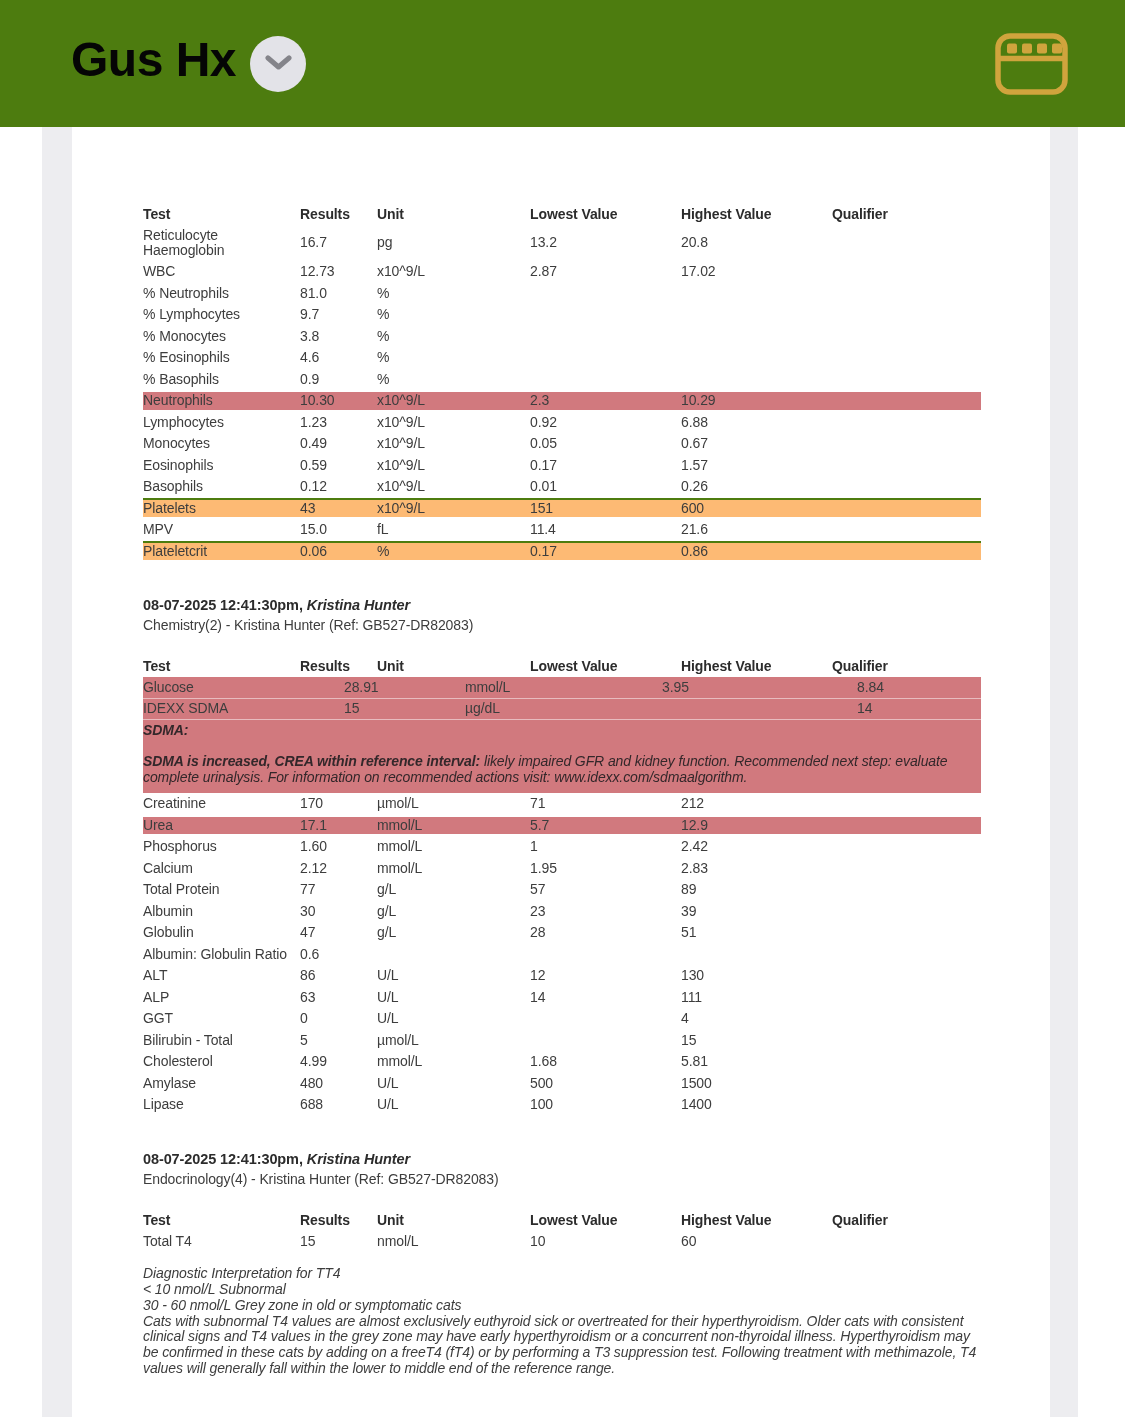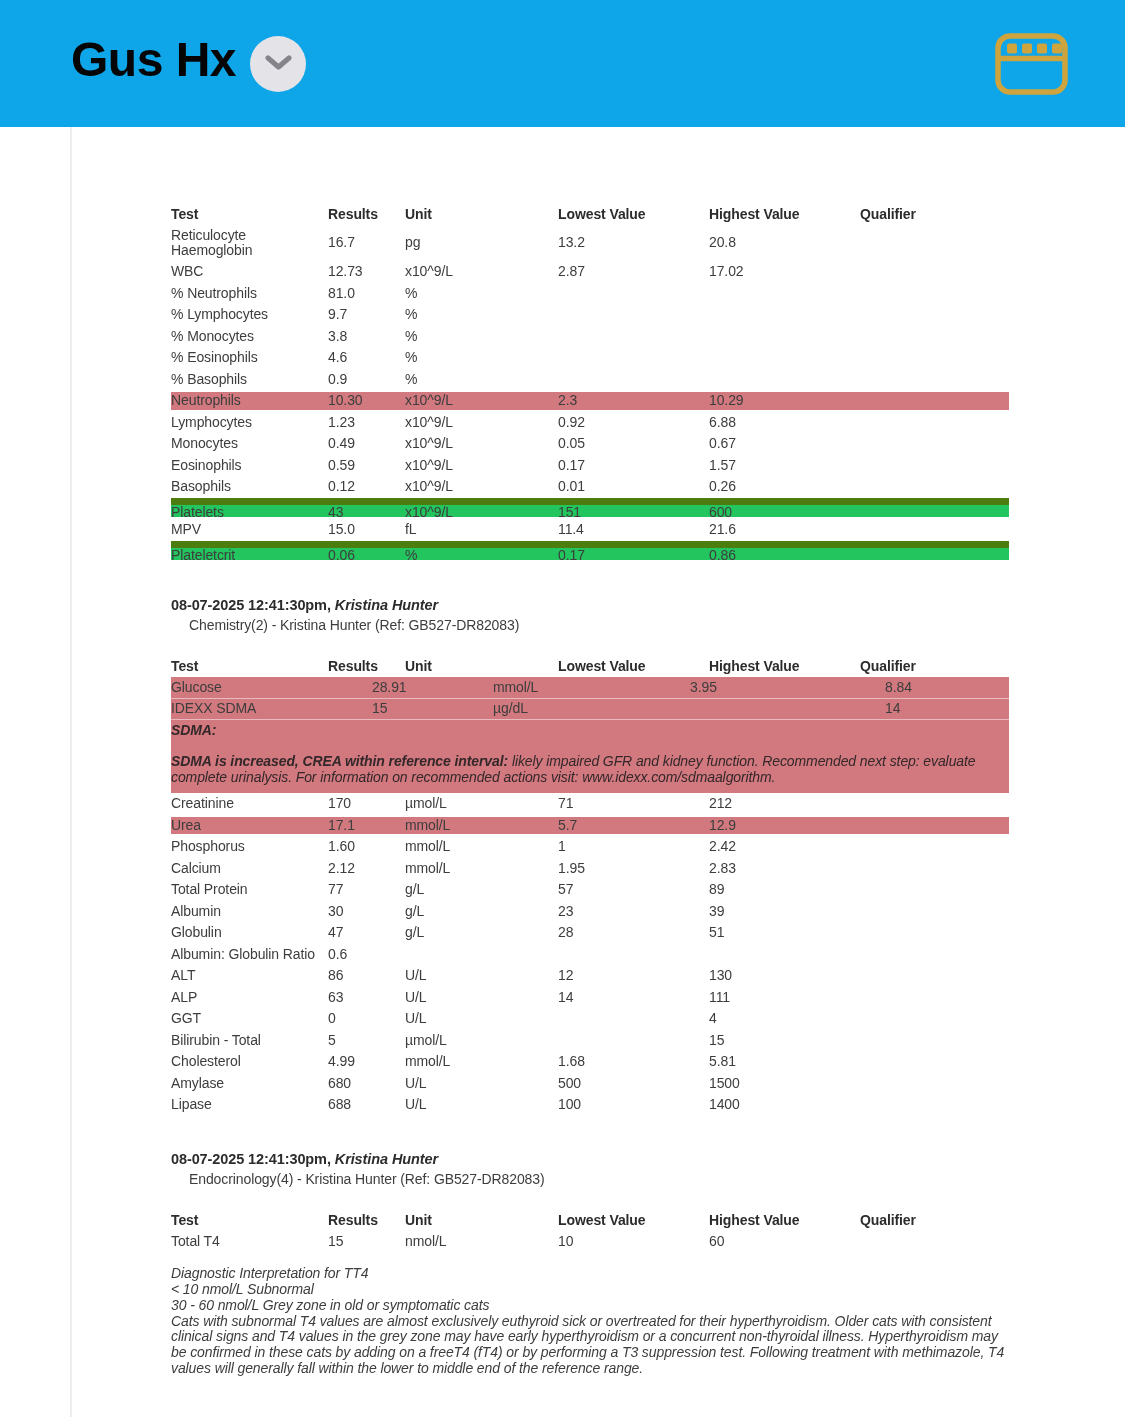--- a/index.html
+++ b/index.html
@@ -10,7 +10,7 @@
     -webkit-font-smoothing:antialiased;
   }
   
-  .topbar{position:absolute;left:0;top:0;width:1125px;height:127px;background:#0ea5e9;}
+  .topbar{position:absolute;left:0;top:0;width:1125px;height:127px;background:#4d7c0f;}
   .title{position:absolute;left:71px;top:32px;font-size:48px;font-weight:700;color:#050505;letter-spacing:-0.5px;}
   .chev-btn{position:absolute;left:250px;top:36px;width:56px;height:56px;border-radius:50%;
     background:#e3e3e8;display:flex;align-items:center;justify-content:center;border:none;cursor:pointer;}

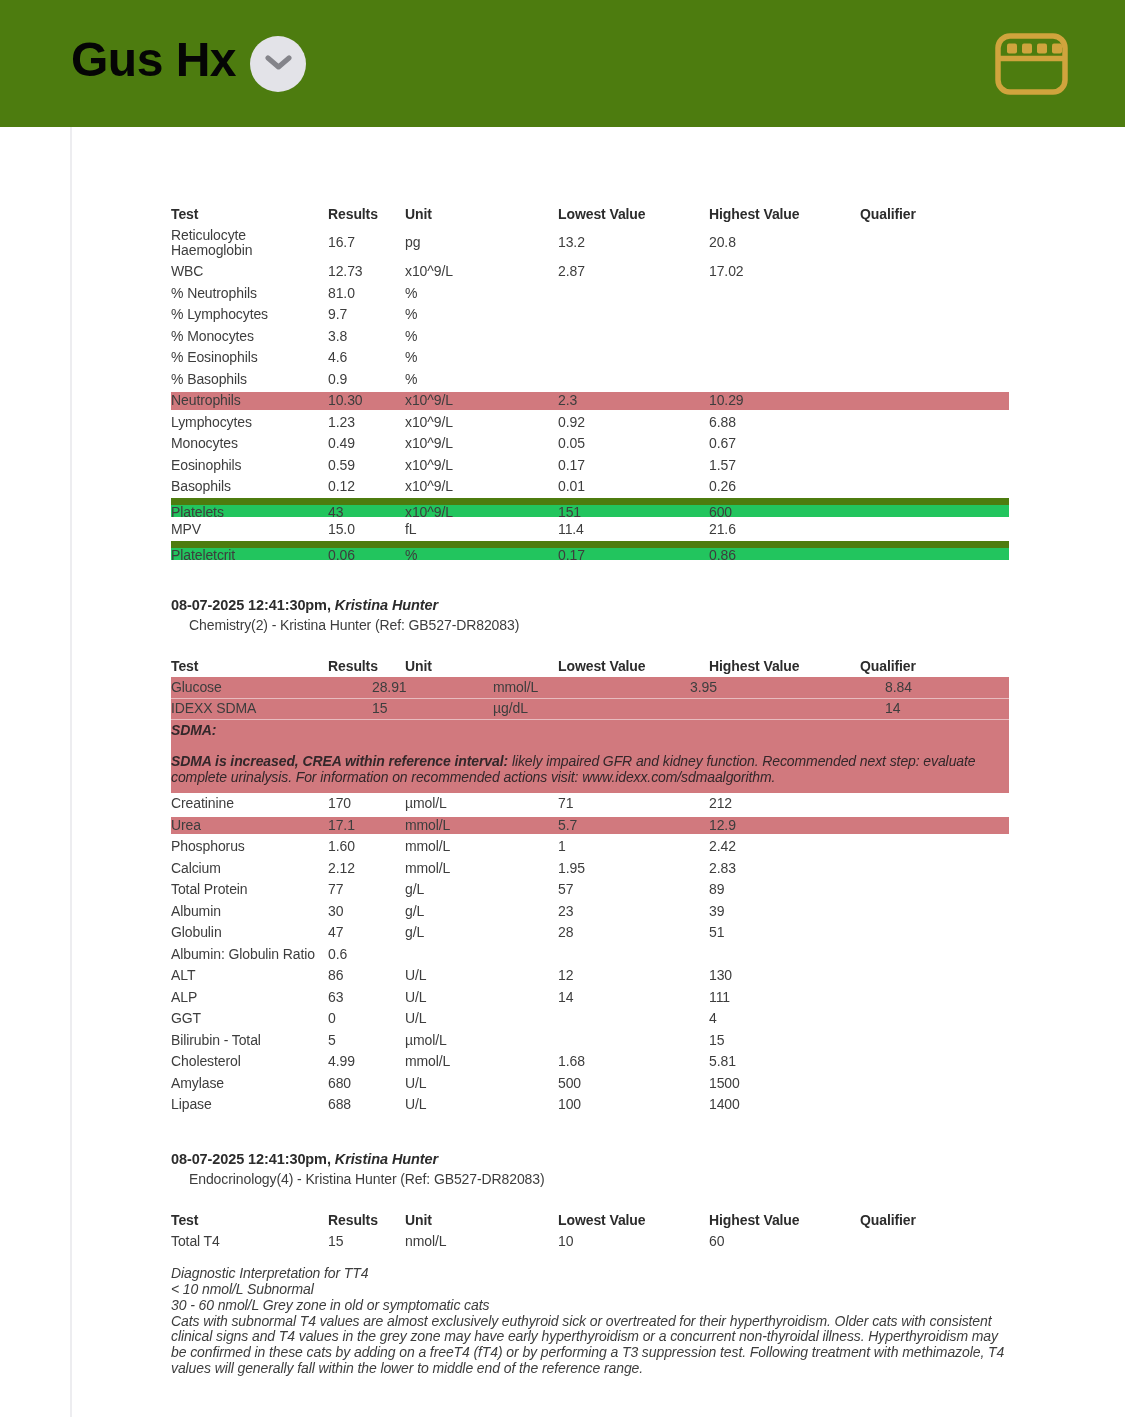--- a/index.html
+++ b/index.html
@@ -16,7 +16,7 @@
     background:#e3e3e8;display:flex;align-items:center;justify-content:center;border:none;cursor:pointer;}
   .grid-btn{position:absolute;left:995px;top:33px;width:73px;height:62px;background:none;border:none;padding:0;cursor:pointer;}
   
-  .page{position:absolute;top:127px;bottom:0;background:#ffffff;padding-left:28px;}
+  .page{position:absolute;top:127px;bottom:0;background:#ffffff;}
   .page.prev{left:0;width:42px;}
   .page.main{left:72px;width:978px;}
   .page.next{left:1078px;width:47px;}

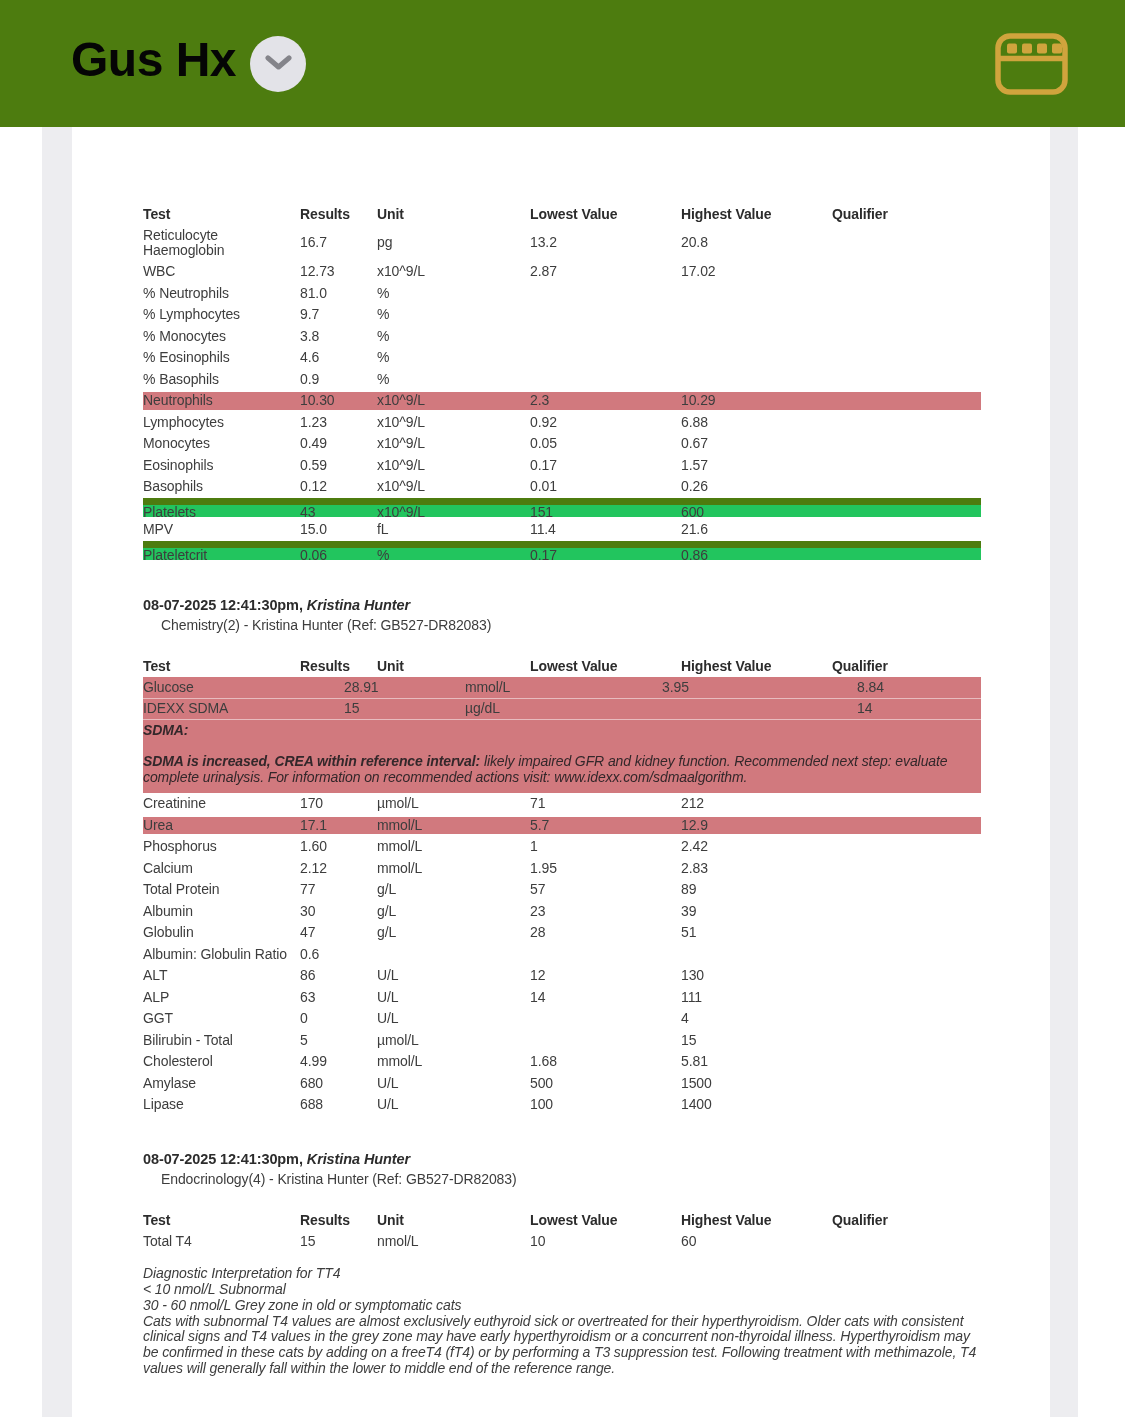--- a/index.html
+++ b/index.html
@@ -27,7 +27,7 @@
   .trow{height:21.5px;align-items:center;line-height:15.5px;box-sizing:border-box;}
   .trow.tall{height:36px;}
   .hl-red{background:#d1797e;border-top:2px solid #fff;border-bottom:2px solid #fff;}
-  .hl-blue{background:#22c55e;border-top:7px solid #4d7c0f;border-bottom:2px solid #fff;}
+  .hl-blue{background:#fdba74;border-top:2px solid #4d7c0f;border-bottom:2px solid #fff;}
   .mt22{margin-top:22px;}
   .section-head{margin-top:35px;}
   .sec-line1{font-weight:700;font-size:14.5px;color:#2c2c2c;}

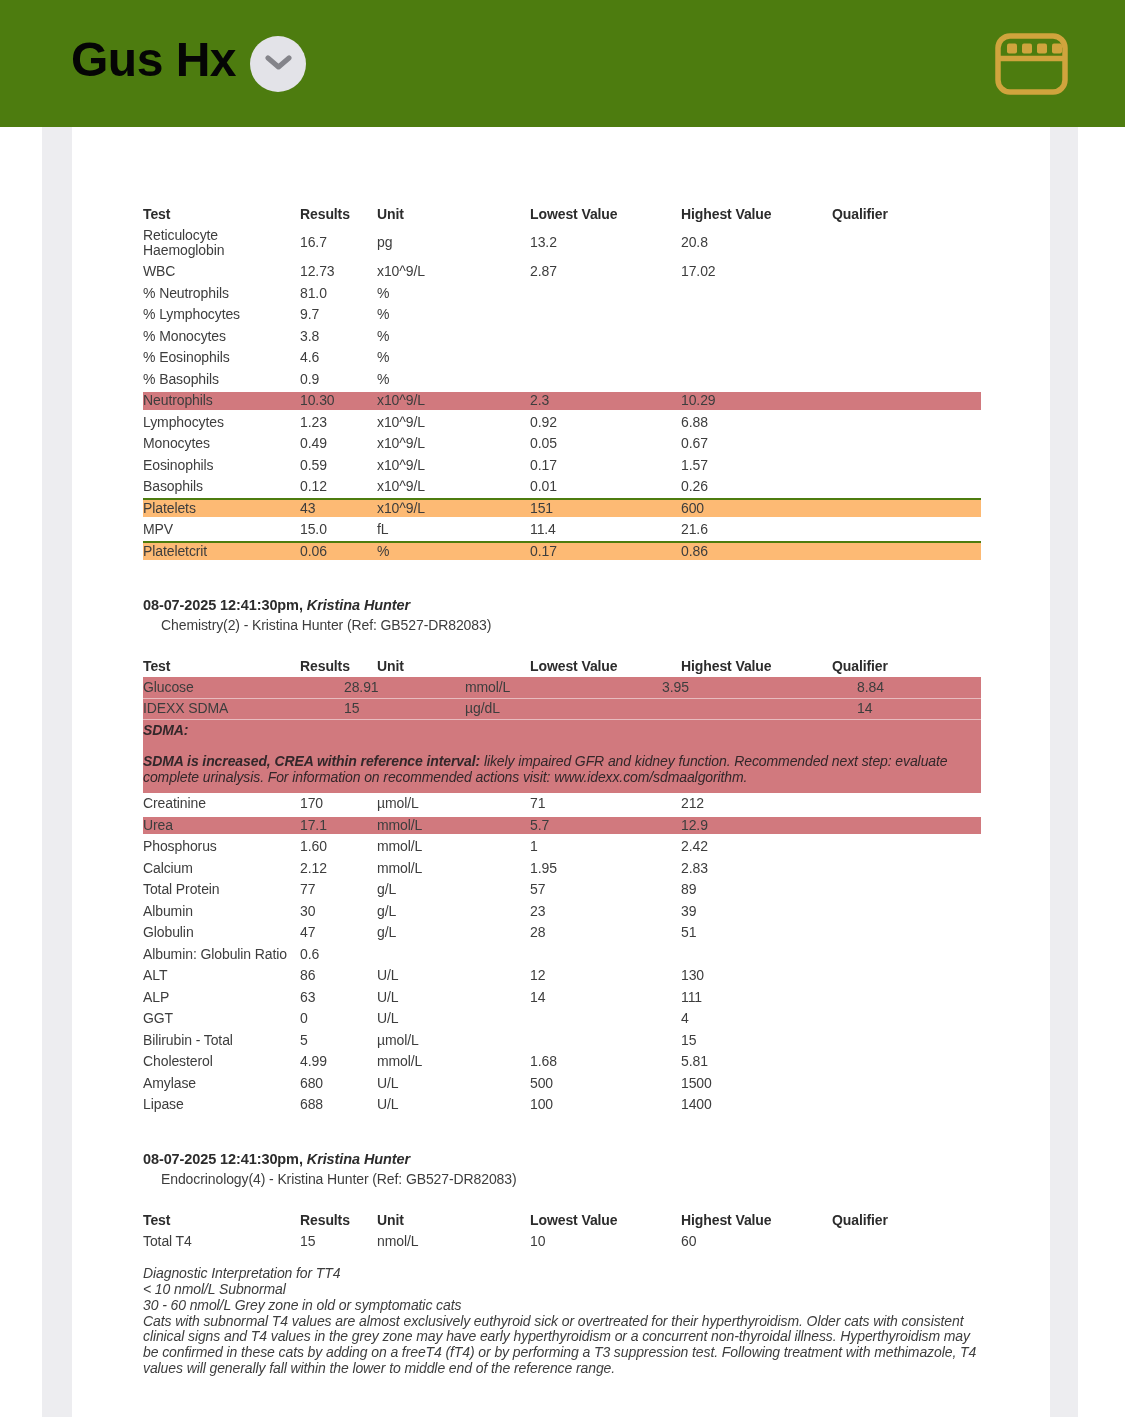--- a/index.html
+++ b/index.html
@@ -32,7 +32,7 @@
   .section-head{margin-top:35px;}
   .sec-line1{font-weight:700;font-size:14.5px;color:#2c2c2c;}
   .sec-line1 .author{font-style:italic;}
-  .sec-line2{margin-top:4px;font-size:14px;color:#3d3d3d;margin-left:18px;}
+  .sec-line2{margin-top:4px;font-size:14px;color:#3d3d3d;}
   .sdma-block{background:#d1797e;width:838px;padding-bottom:6px;}
   .sdma-block .trow{border-bottom:1px solid rgba(255,255,255,.5);gap:44px;}
   .sdma-label{font-weight:700;font-style:italic;height:20px;line-height:20px;color:#33272a;}

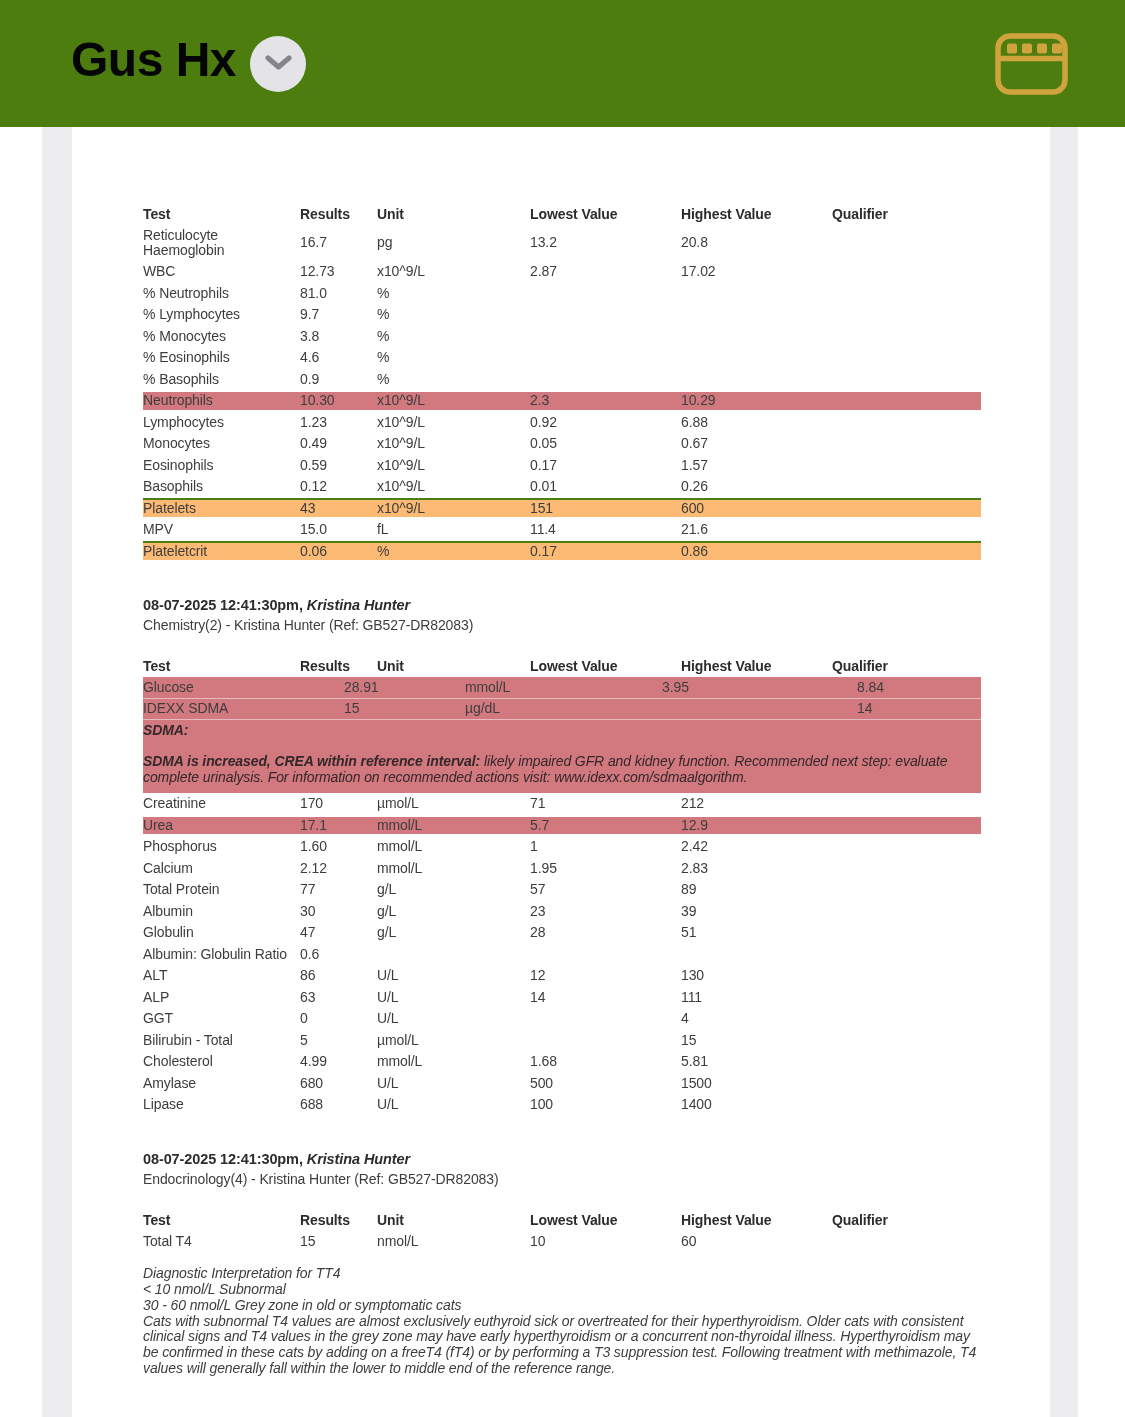--- a/index.html
+++ b/index.html
@@ -352,7 +352,7 @@
         </div>
         <div class="trow">
           <span class="c0">Amylase</span>
-          <span class="c1">680</span>
+          <span class="c1">480</span>
           <span class="c2">U/L</span>
           <span class="c3">500</span>
           <span class="c4">1500</span>

